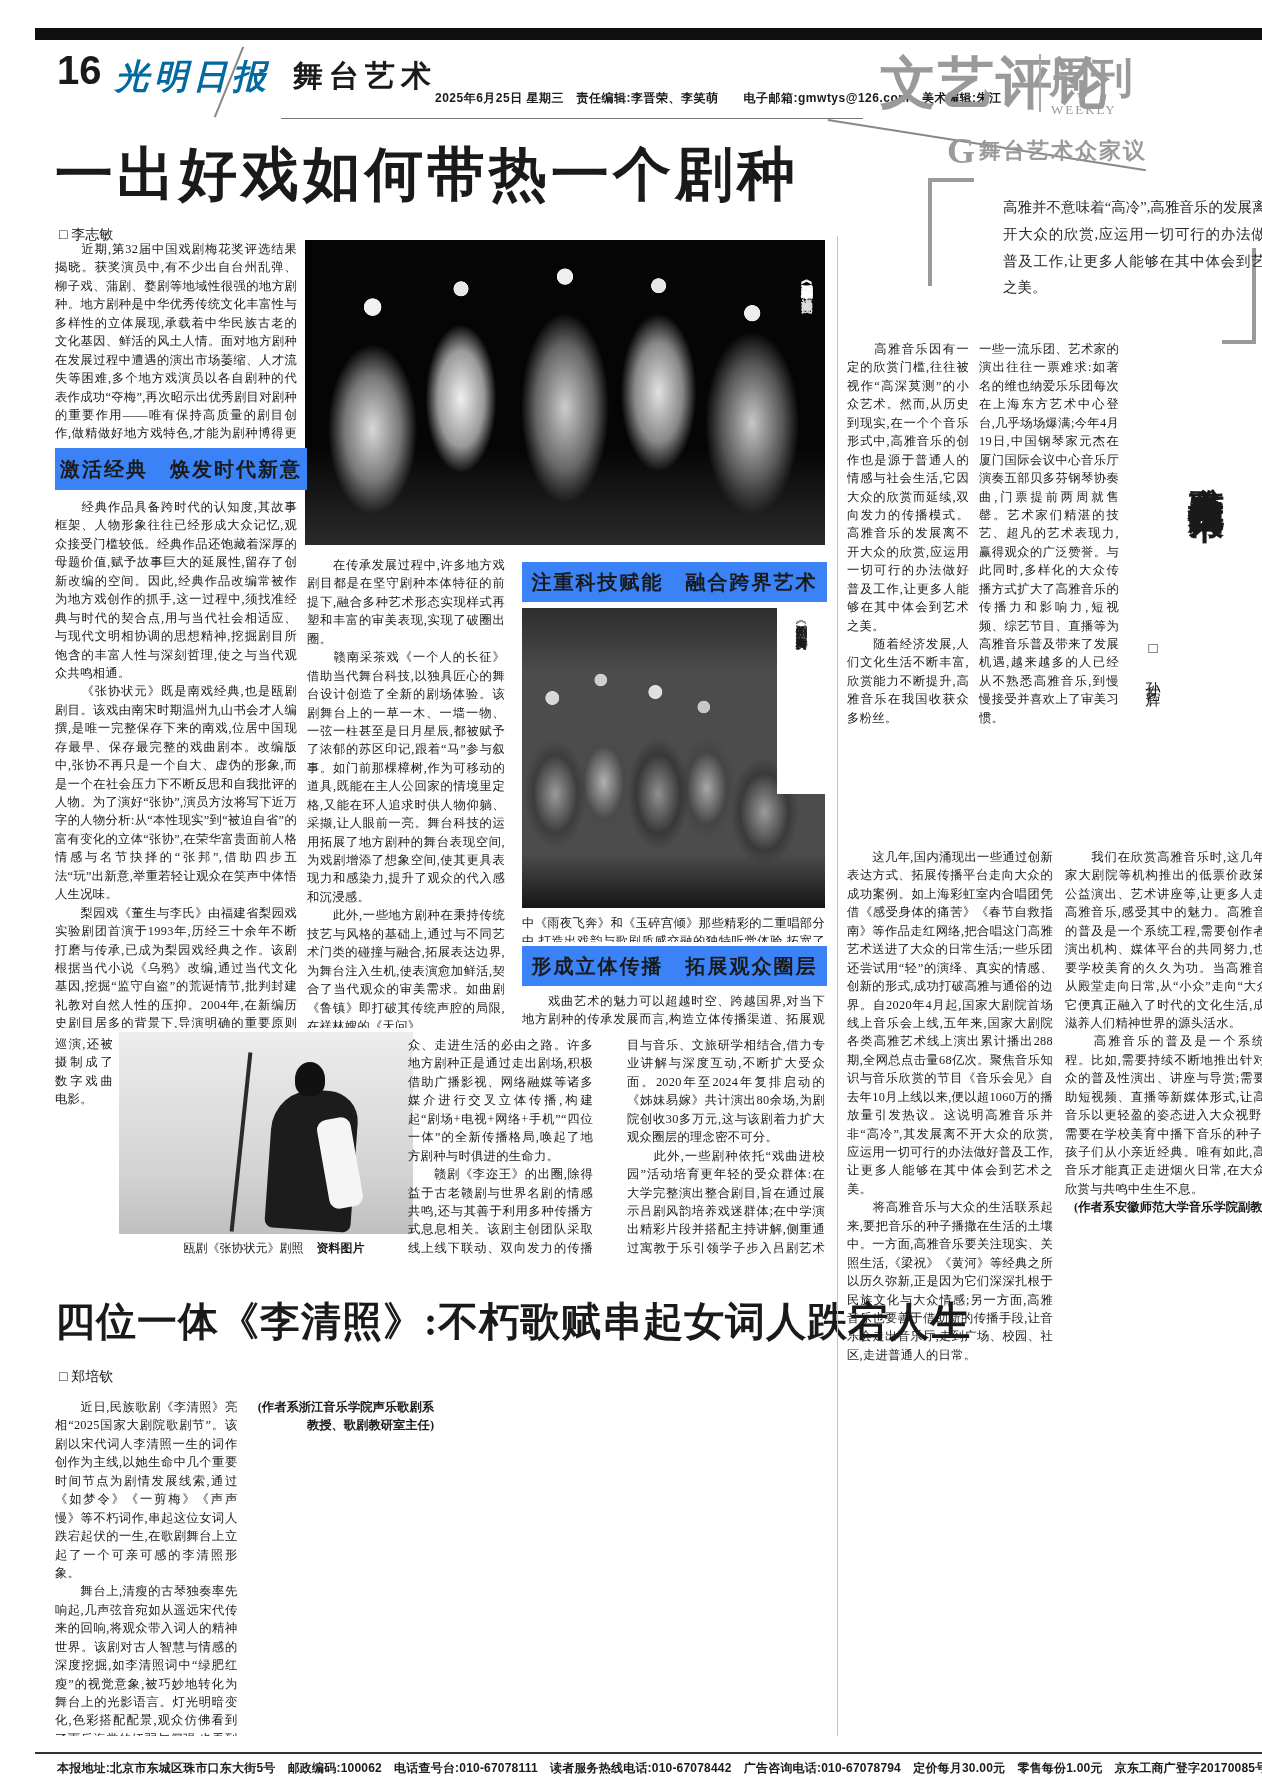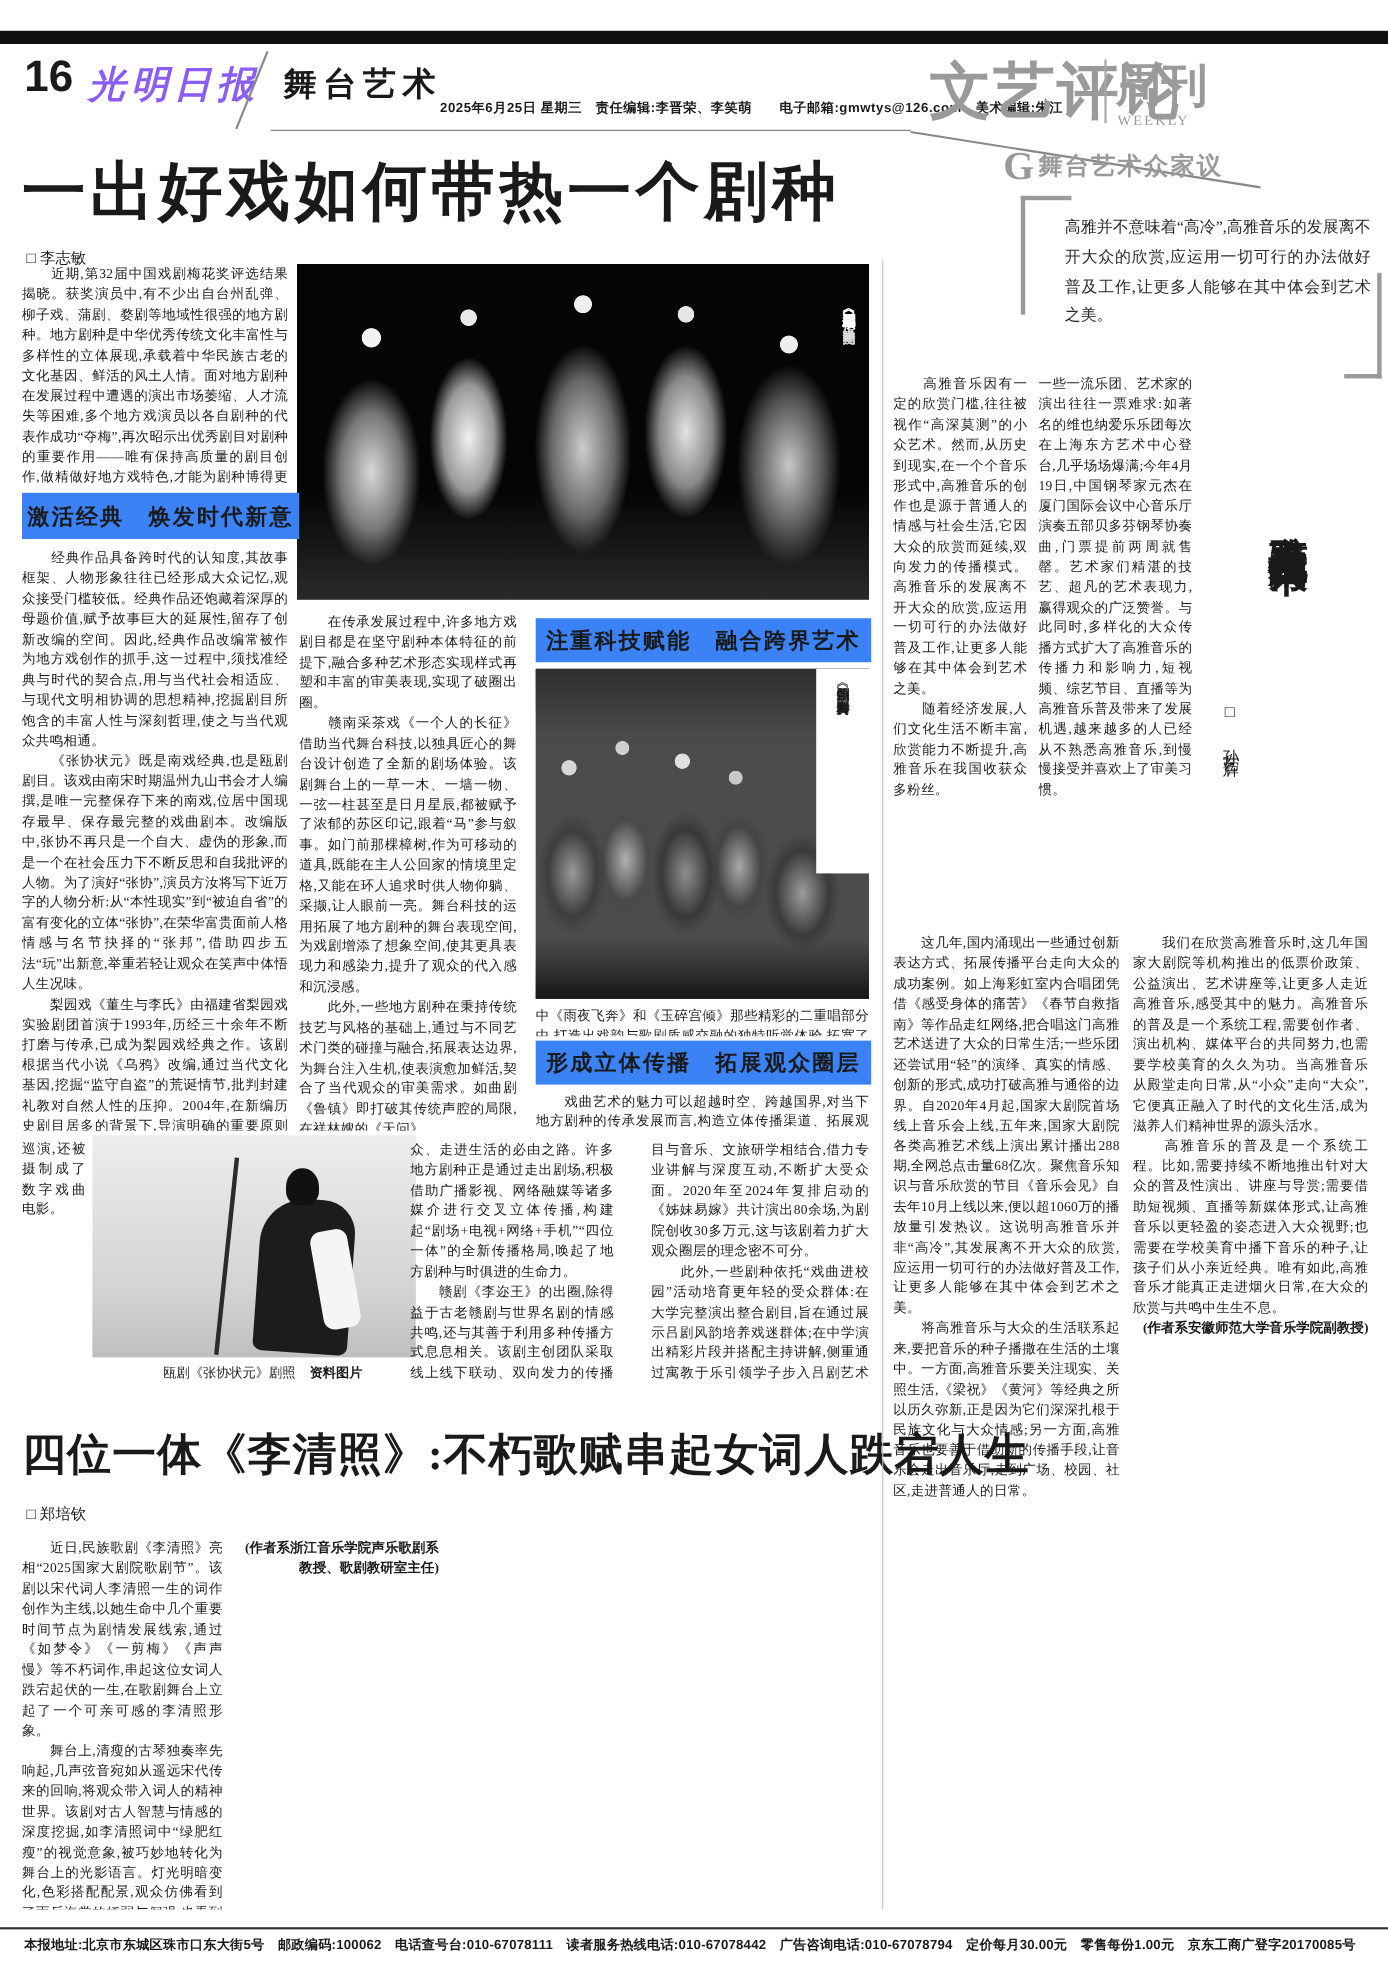--- a/index.html
+++ b/index.html
@@ -5,7 +5,7 @@
   html,body{margin:0;padding:0;background:#fff;}
   body{width:1262px;height:1792px;position:relative;overflow:hidden;
        font-family:"Liberation Serif","DejaVu Serif",serif;color:#1a1a1a;}
-  .abs{position:absolute;}
+  .abs{position:absolute;margin-left:35px;}
   .txt{font-size:12.3px;line-height:1.5;text-align:justify;overflow:hidden;
        white-space:pre-line;letter-spacing:.3px;}
   .rule{background:#777;}

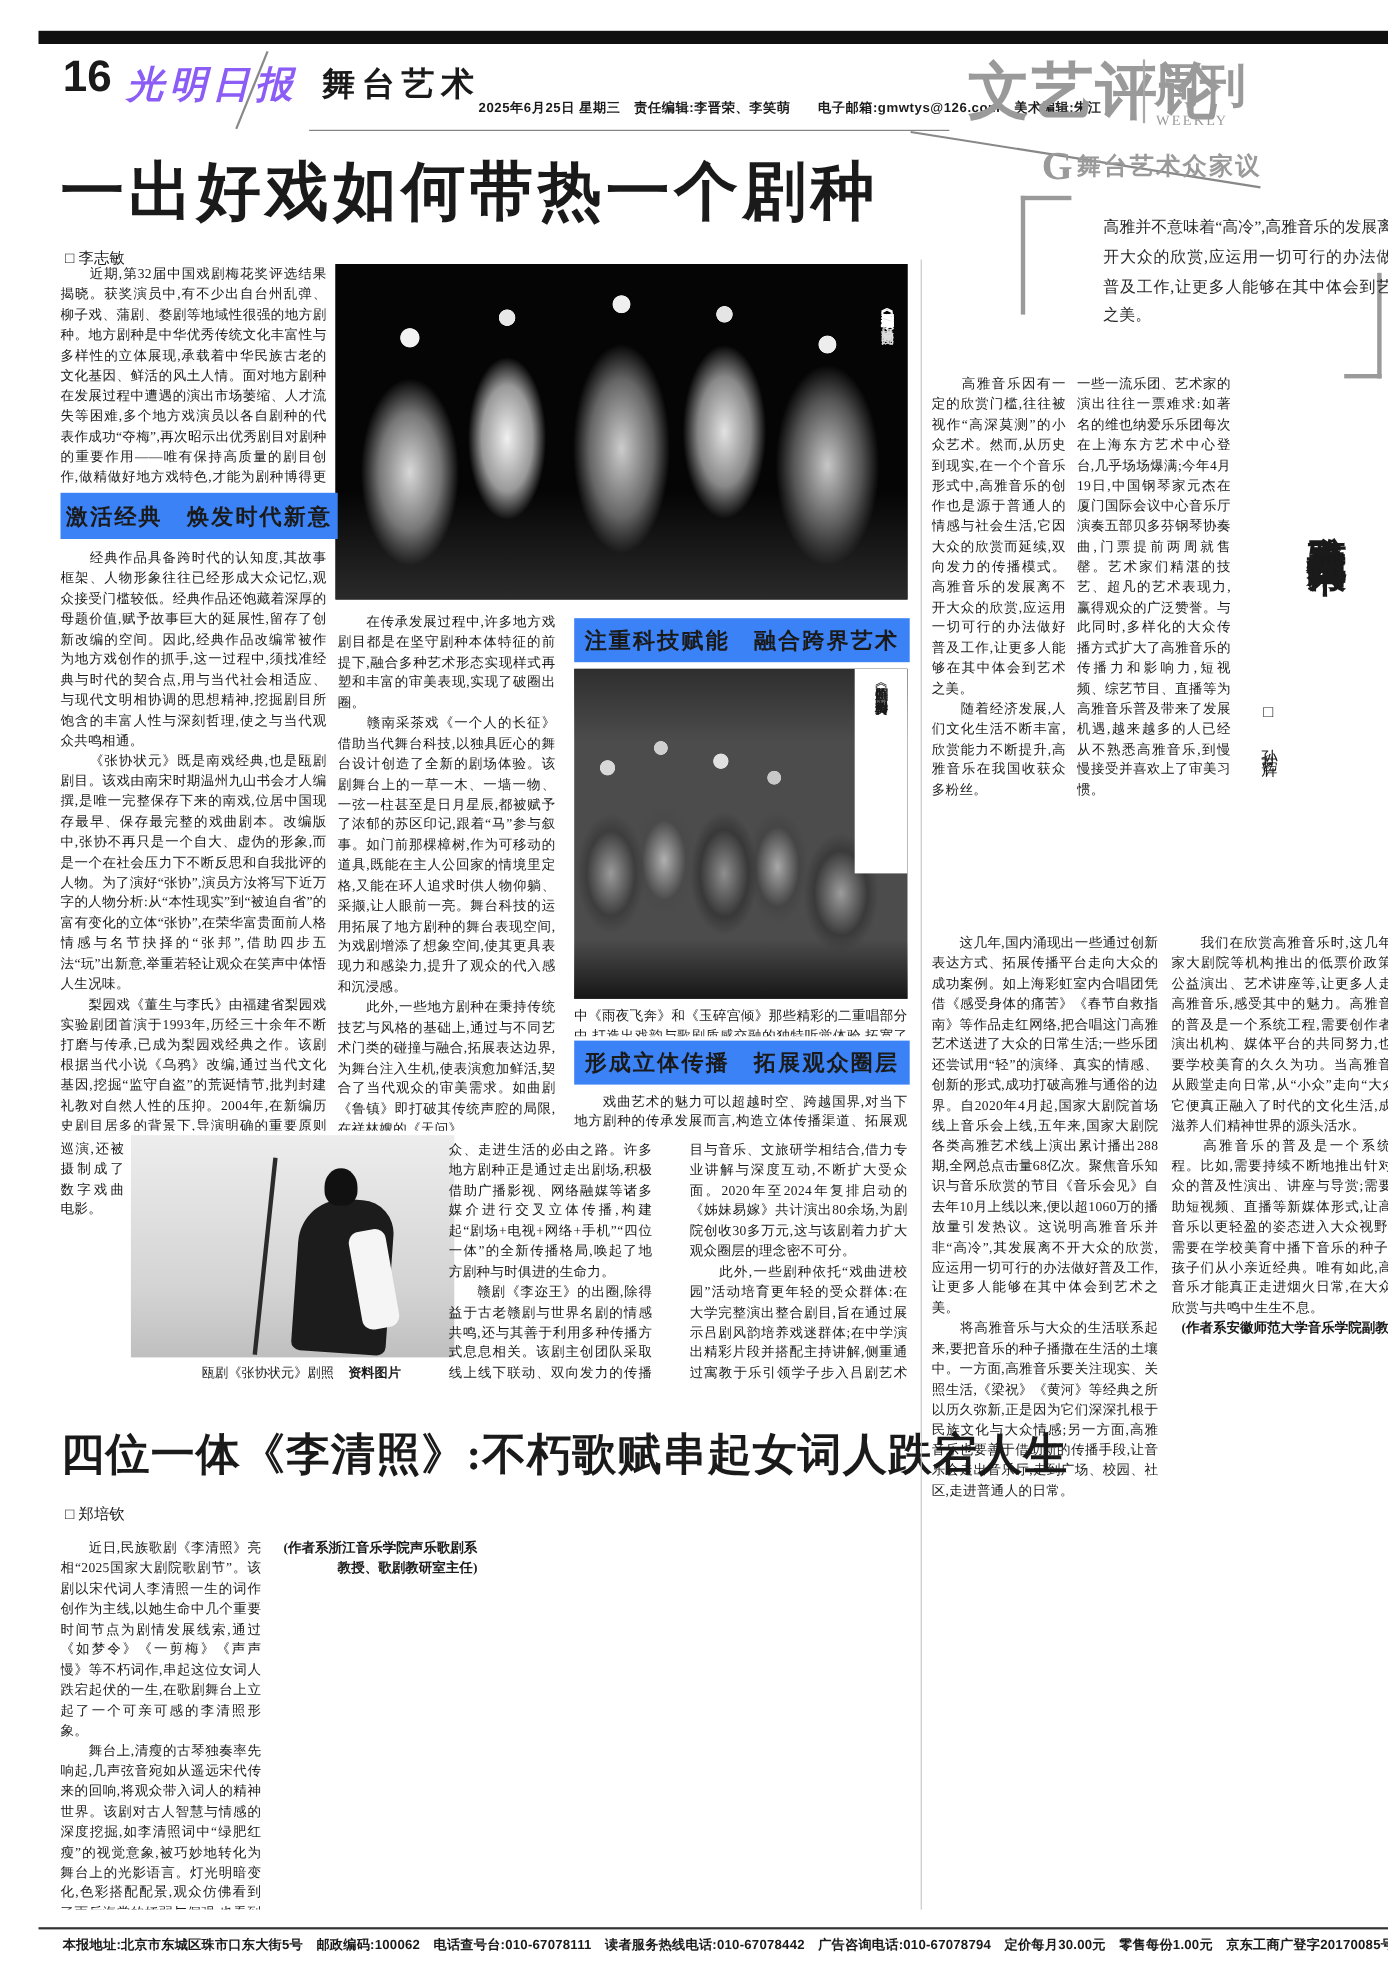--- a/index.html
+++ b/index.html
@@ -68,7 +68,7 @@
 
 <div class="abs hsans" style="left:22px;top:48px;font-size:40px;font-weight:bold;">16</div>
 
-<div class="abs" style="left:80px;top:54px;font-size:34px;font-weight:bold;font-style:italic;letter-spacing:5px;color:#8b5cf6;">光明日报</div>
+<div class="abs" style="left:80px;top:54px;font-size:34px;font-weight:bold;font-style:italic;letter-spacing:5px;color:#0369a1;">光明日报</div>
 
 <div class="diag" style="left:228px;top:44px;width:2px;height:76px;transform:rotate(22deg);"></div>
 

